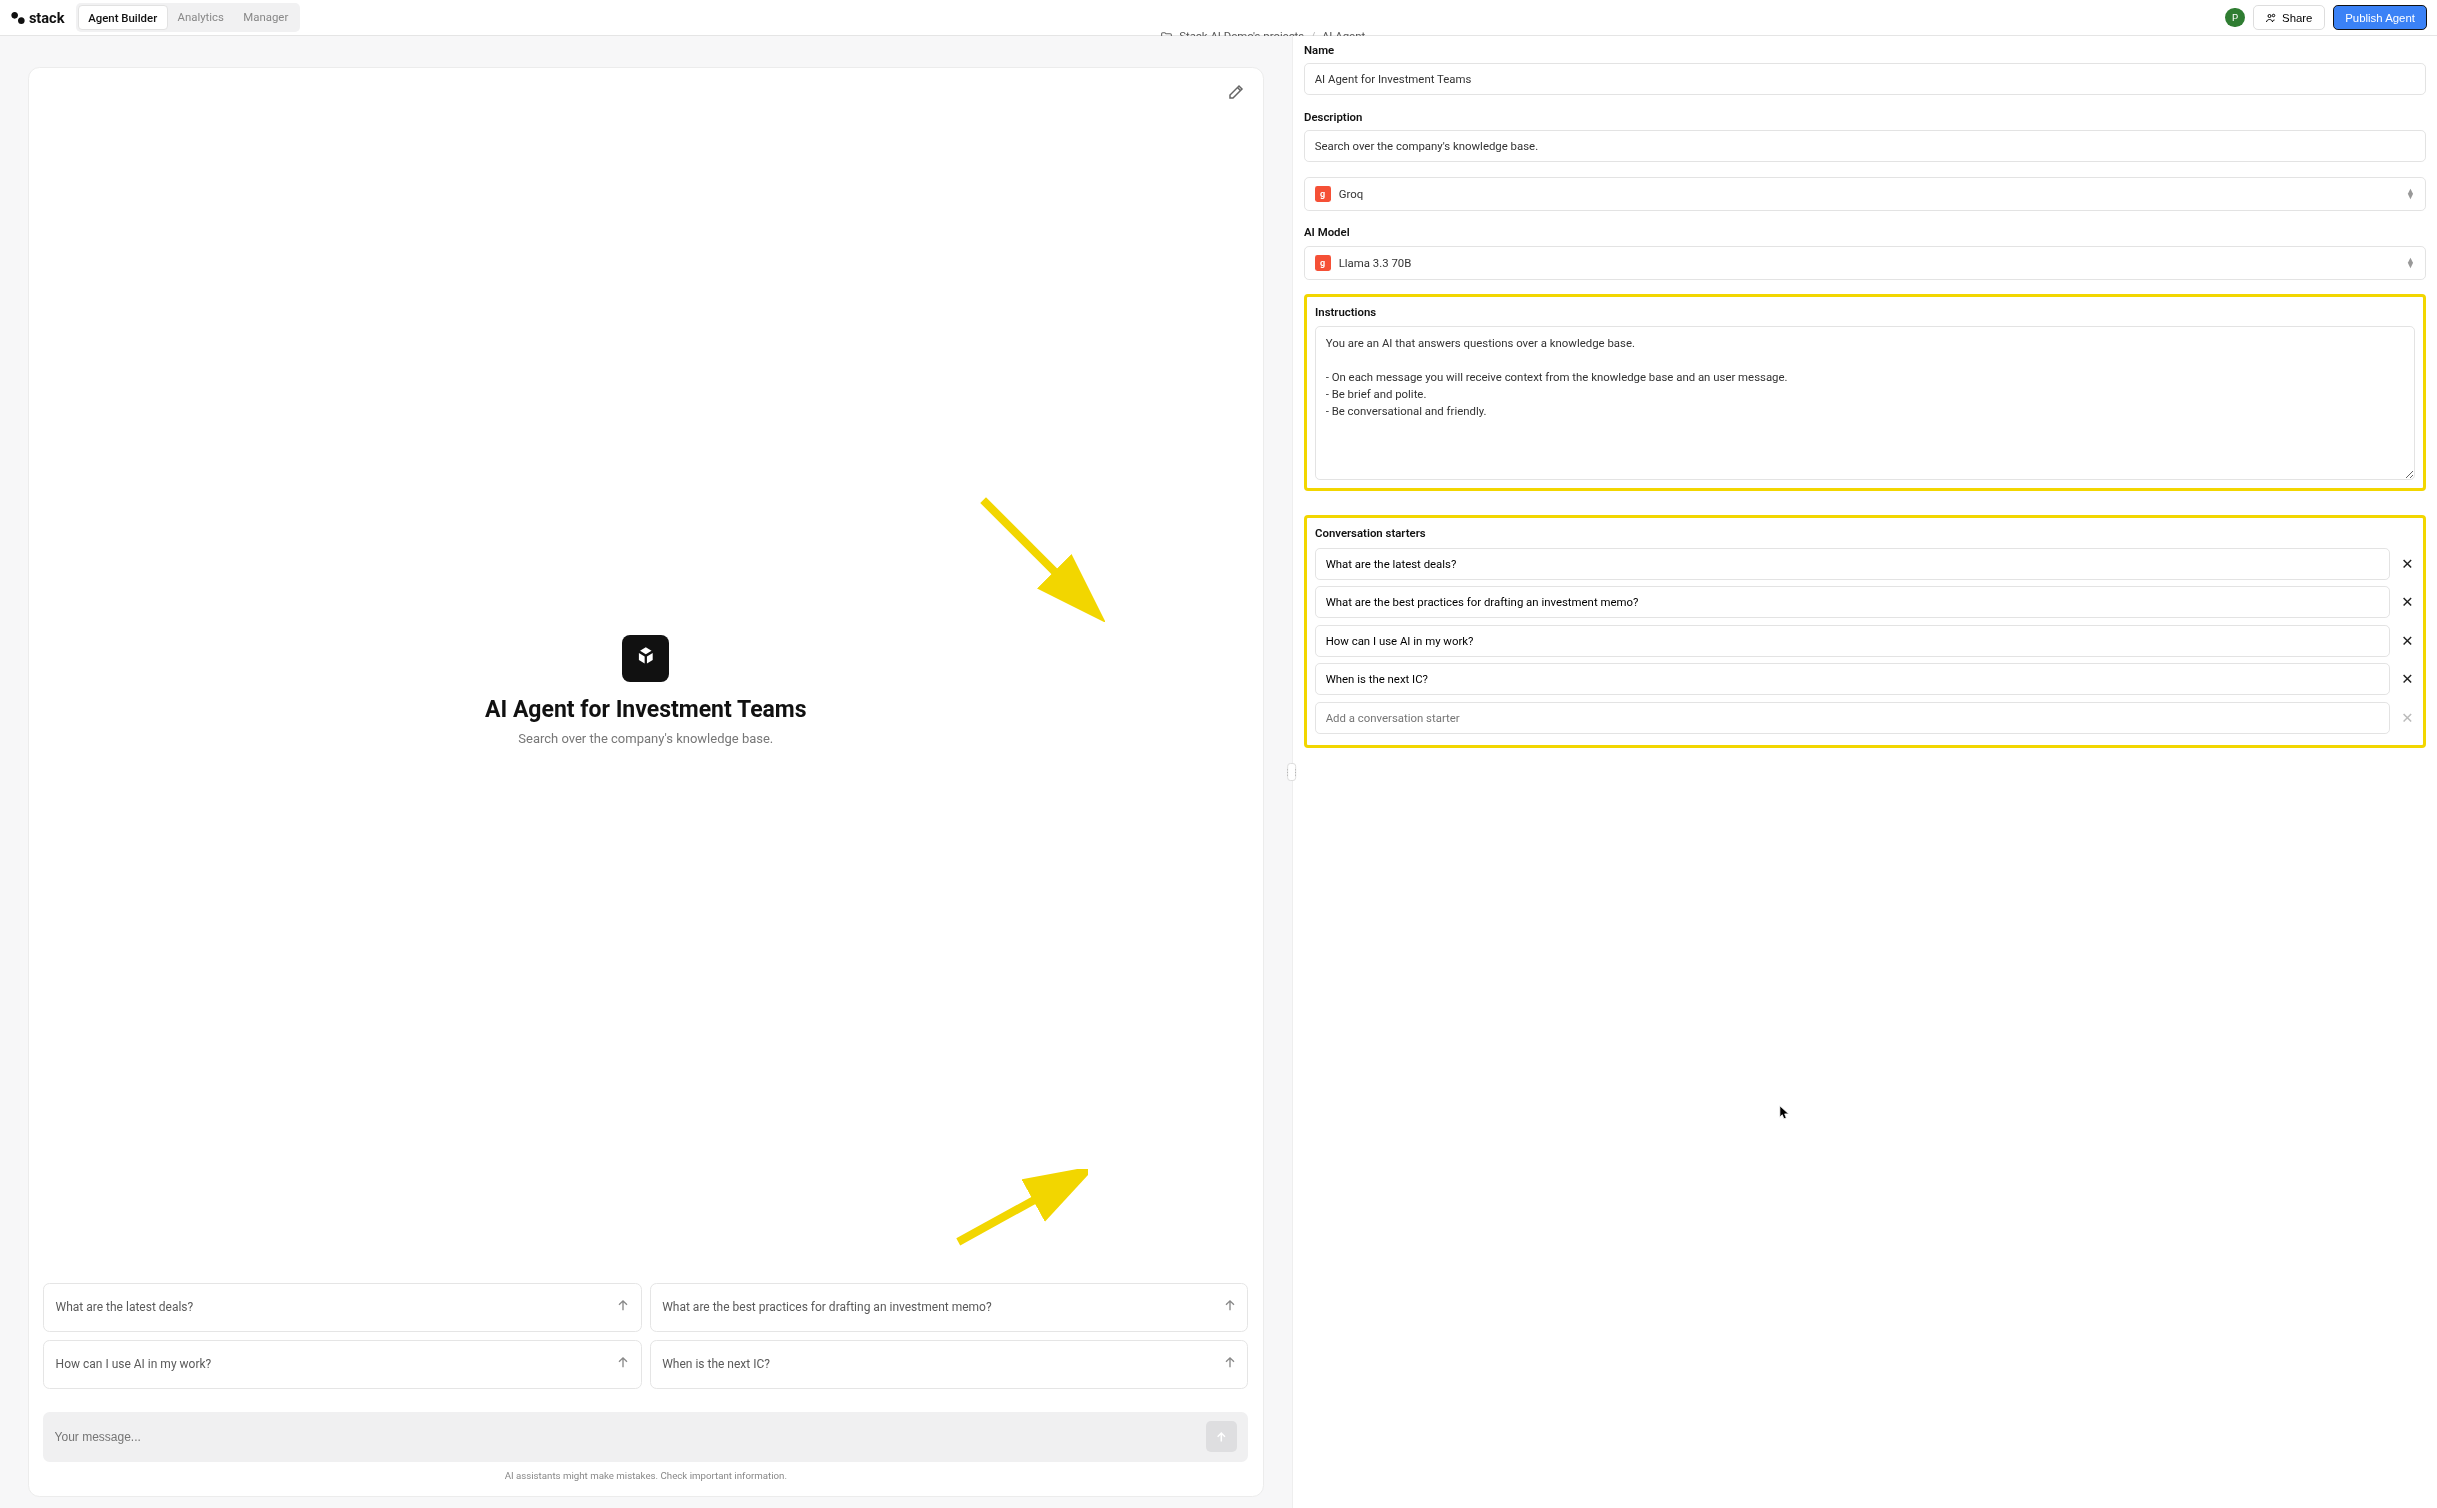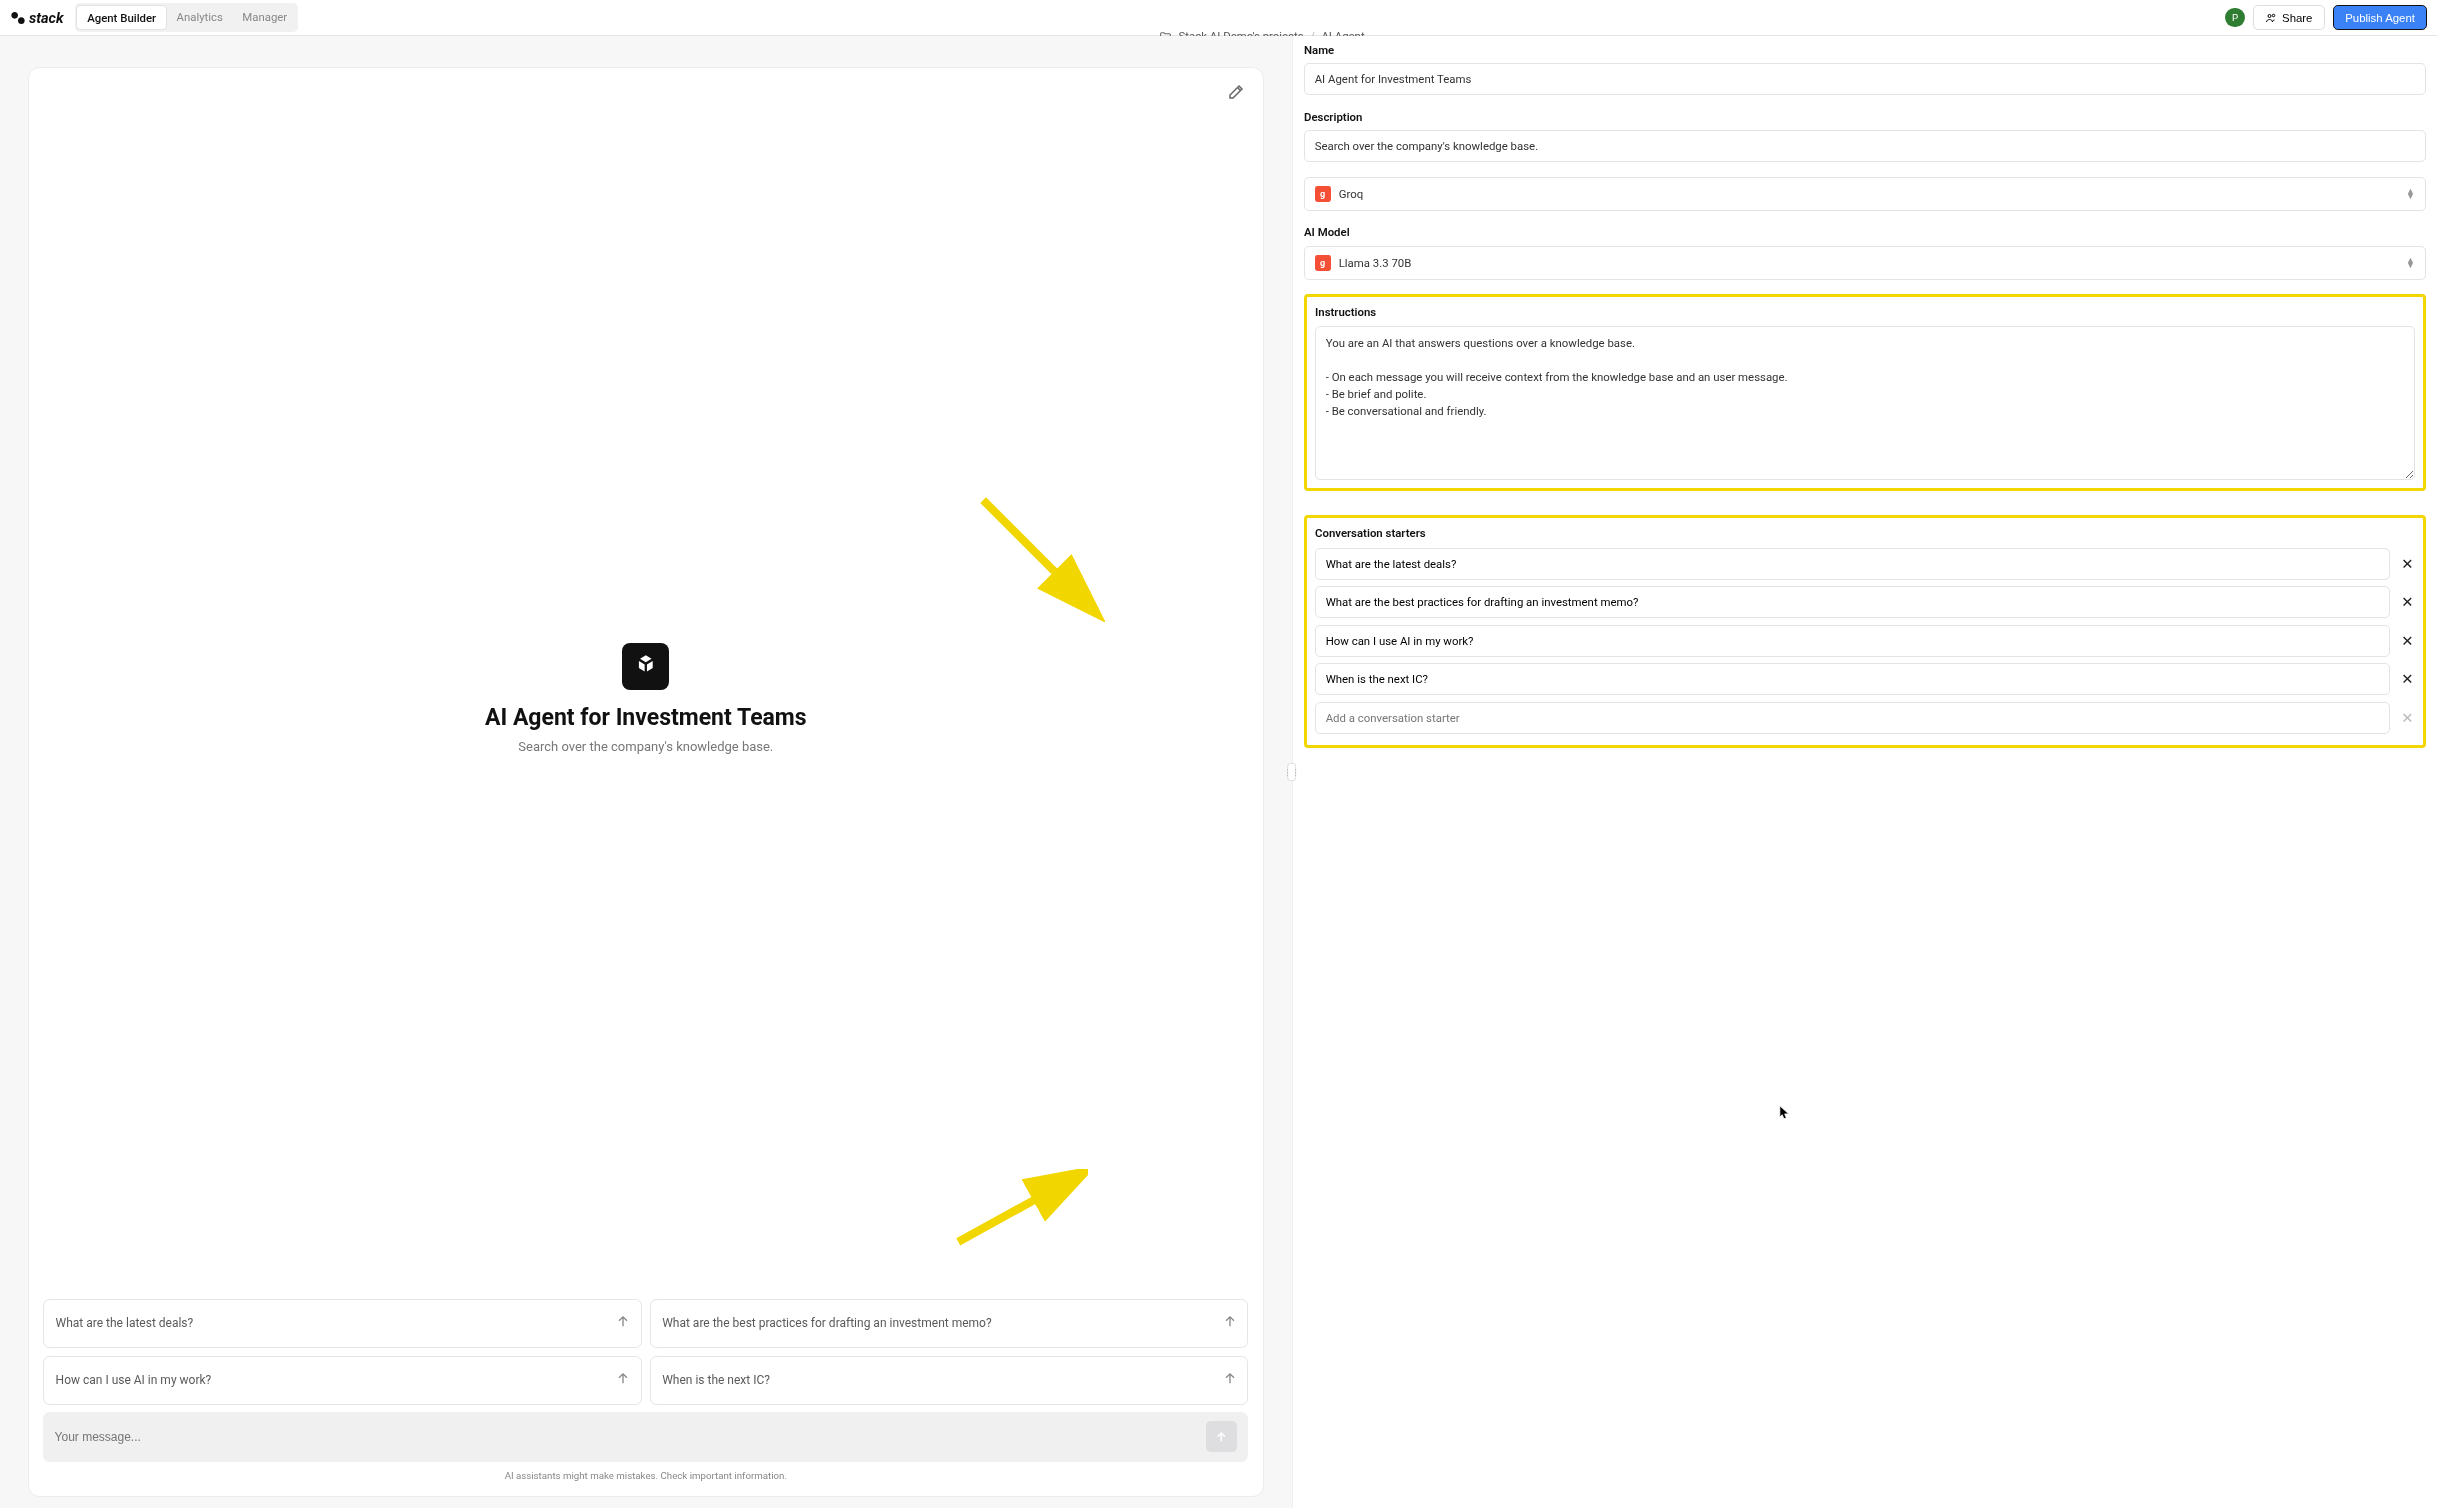--- a/index.html
+++ b/index.html
@@ -26,7 +26,6 @@
     font-weight: 700;
     font-size: 14.6px;
     gap: 3.2px;
-    font-style: italic;
   }
   .tabs {
     display: flex;

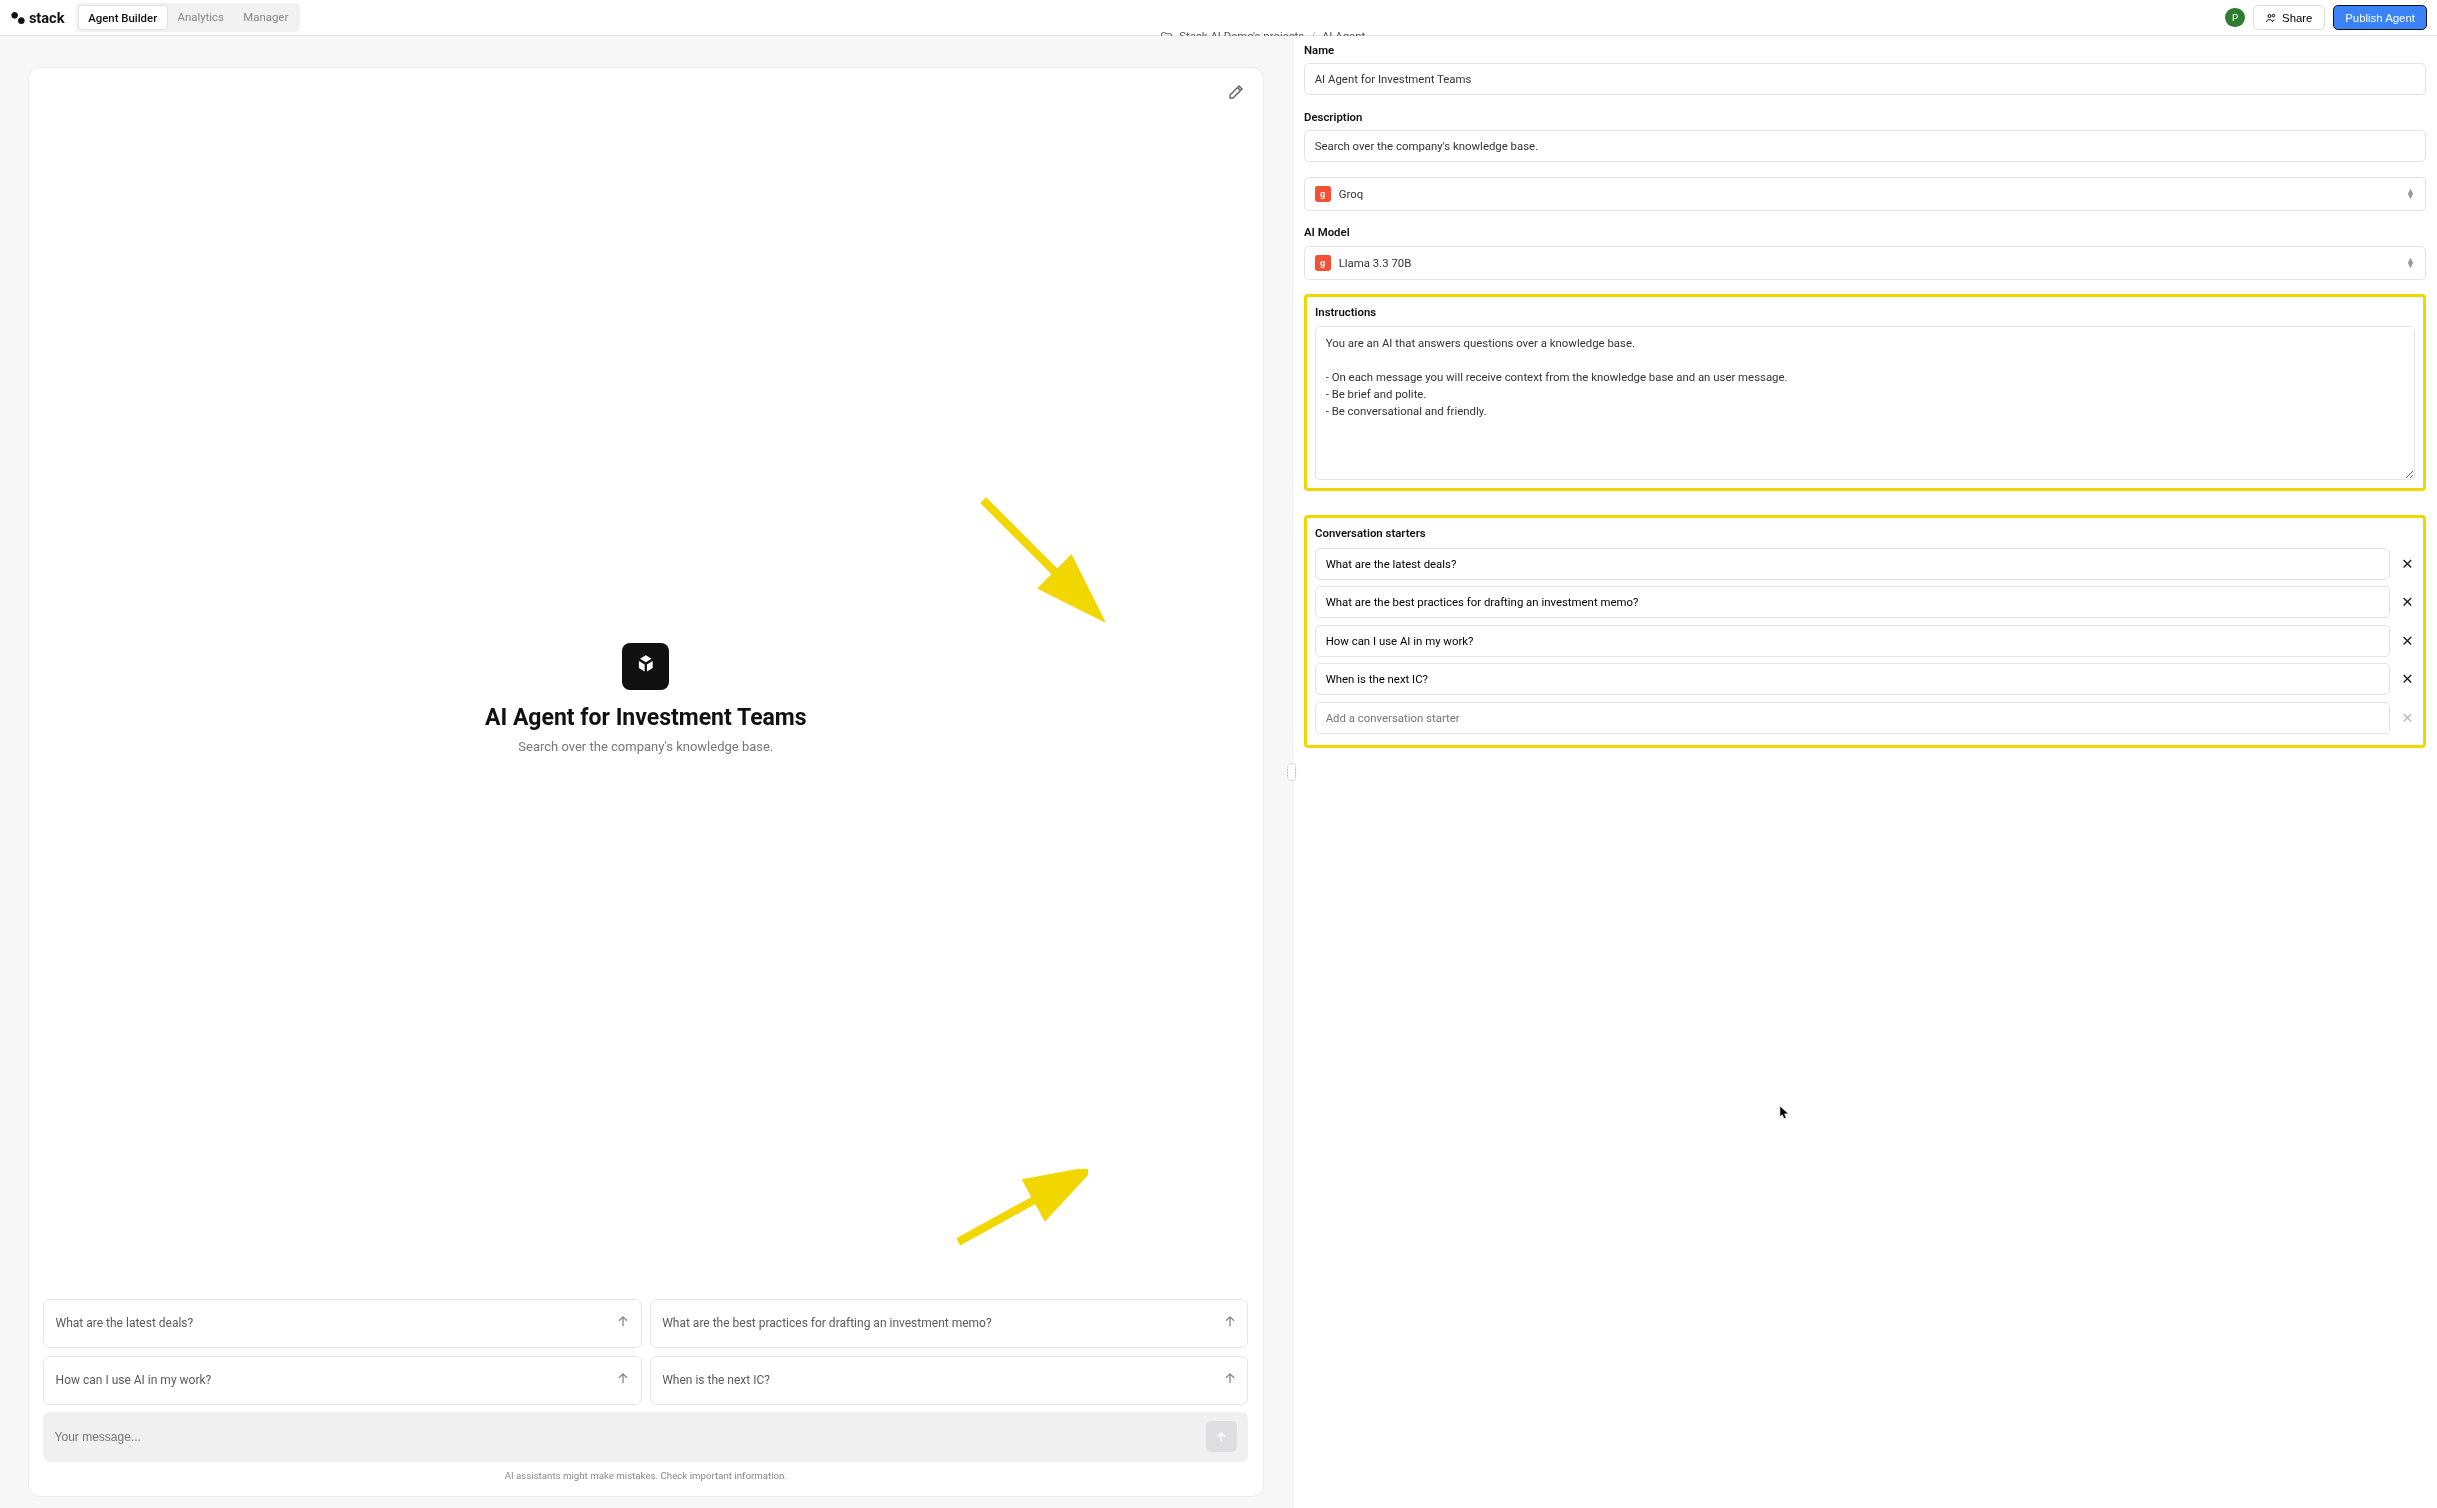--- a/index.html
+++ b/index.html
@@ -167,7 +167,7 @@
     color: #888;
   }
   .composer {
-    margin-top: 7px;
+    margin-top: 23px;
     background: #f0f0f1;
     border-radius: 6.5px;
     padding: 9.7px 11.4px;

